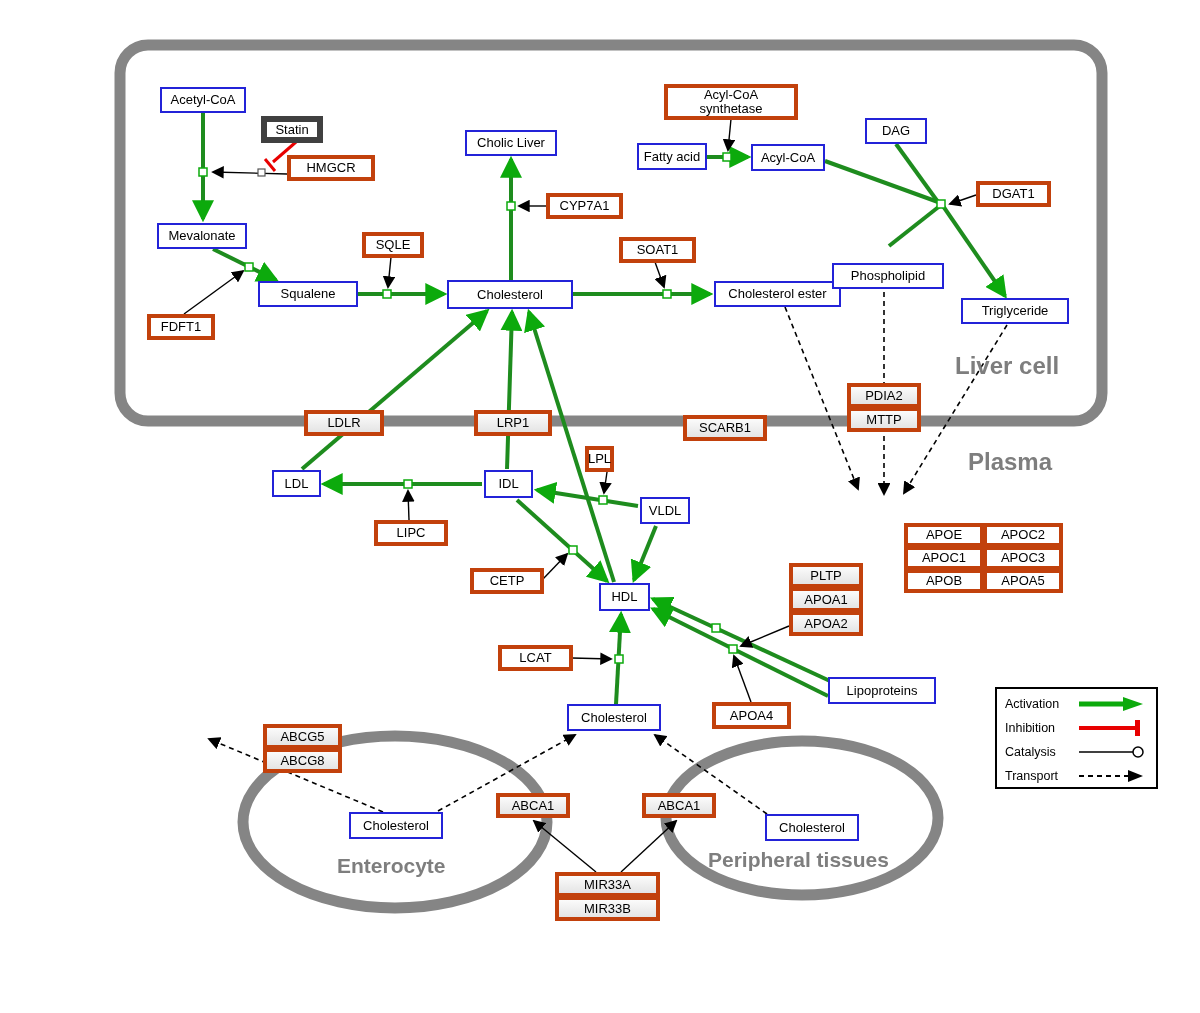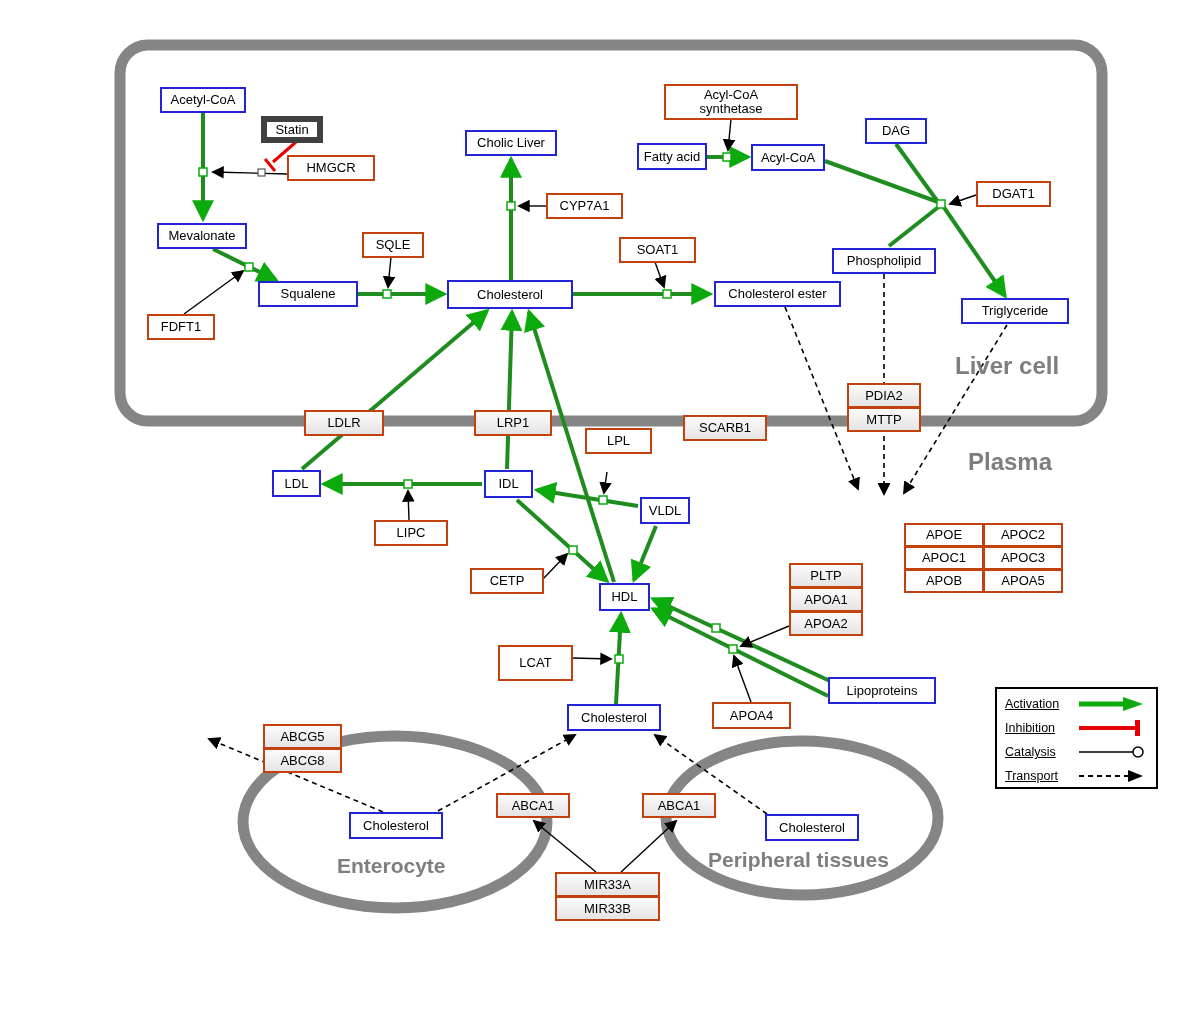--- a/index.html
+++ b/index.html
@@ -6,7 +6,7 @@
   .canvas{position:relative;width:1200px;height:1013px;background:#fff;
           font-family:"Liberation Sans",sans-serif;overflow:hidden;}
   .layer{position:absolute;left:0;top:0;}
-  .node{position:absolute;box-sizing:border-box;background:#fff;border:2px solid #c2410c;
+  .node{position:absolute;box-sizing:border-box;background:#fff;border:4px solid #c2410c;
         display:flex;align-items:center;justify-content:center;text-align:center;
         font-size:13px;color:#000;line-height:1.05;white-space:pre-line;}
   .metab{border:2px solid #2323d8;}

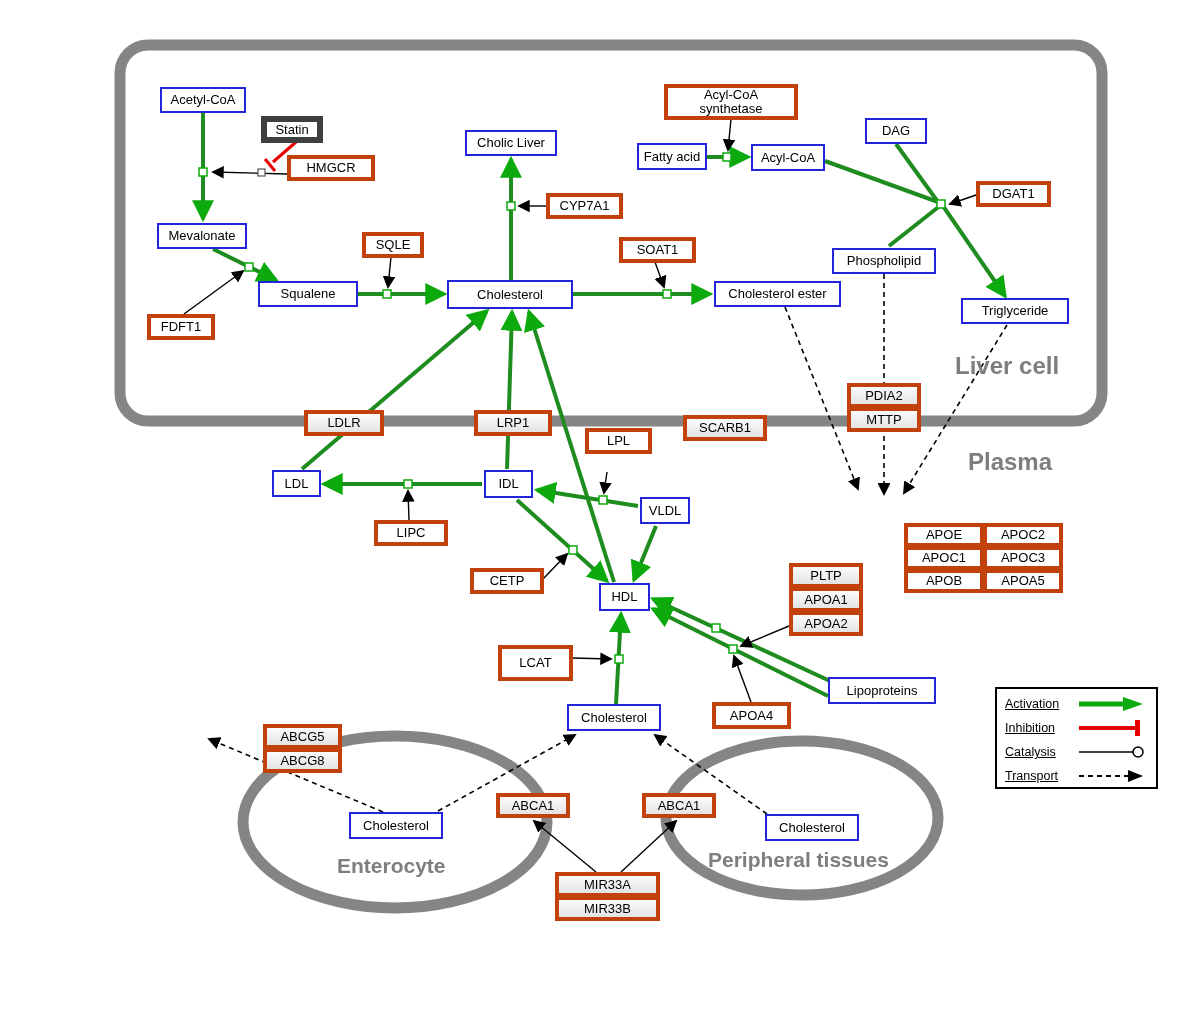--- a/index.html
+++ b/index.html
@@ -141,7 +141,7 @@
   <div class="node wrap" style="left:664px;top:84px;width:134px;height:36px">Acyl-CoA synthetase</div>
   <div class="node metab" style="left:865px;top:118px;width:62px;height:26px">DAG</div>
   <div class="node" style="left:976px;top:181px;width:75px;height:26px">DGAT1</div>
-  <div class="node metab" style="left:832px;top:248px;width:104px;height:26px">Phospholipid</div>
+  <div class="node metab" style="left:832px;top:263px;width:112px;height:26px">Phospholipid</div>
   <div class="node metab" style="left:961px;top:298px;width:108px;height:26px">Triglyceride</div>
   <div class="node gray" style="left:847px;top:383px;width:74px;height:25px">PDIA2</div>
   <div class="node gray" style="left:847px;top:407px;width:74px;height:25px">MTTP</div>

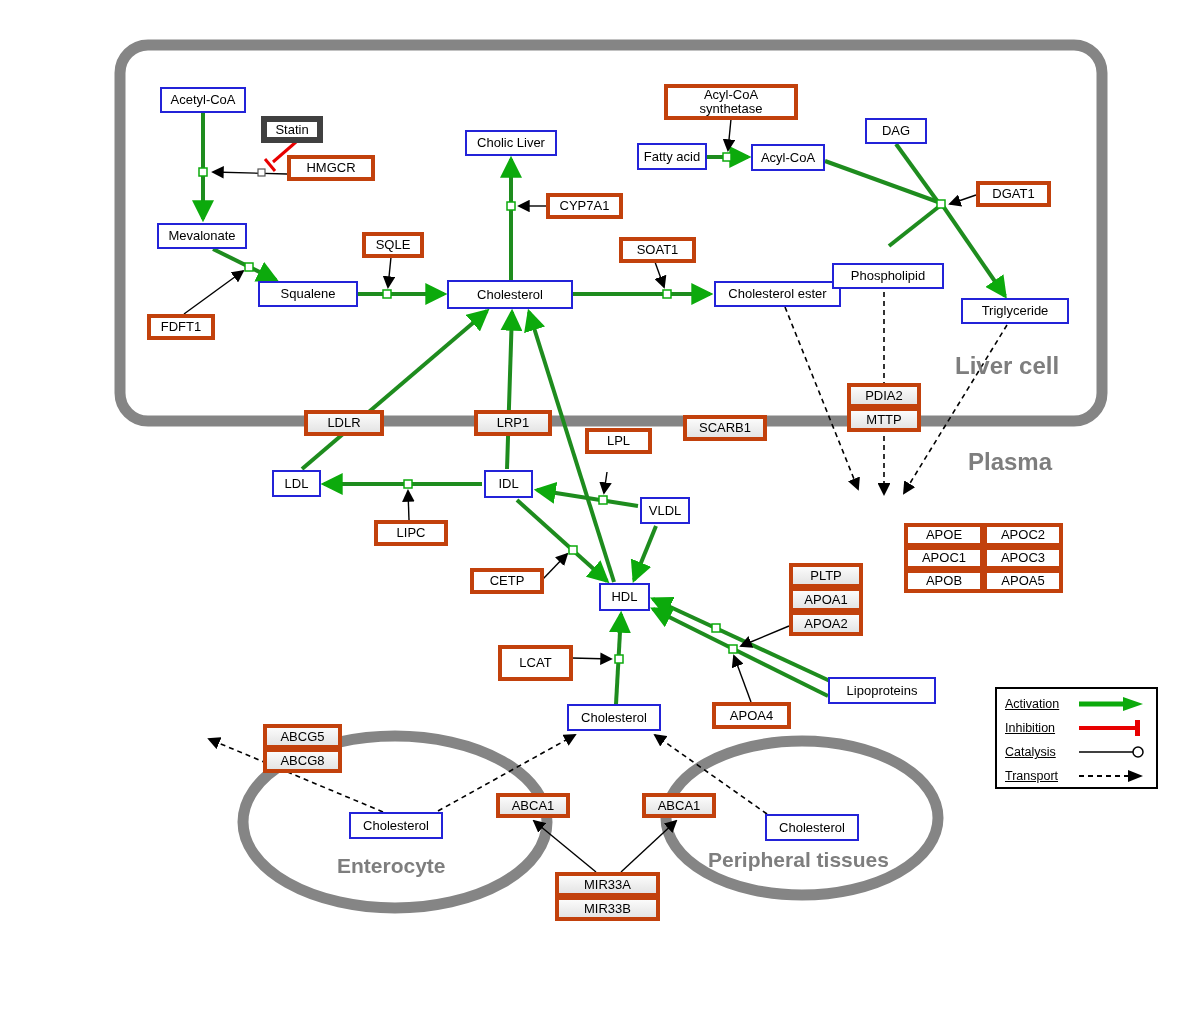--- a/index.html
+++ b/index.html
@@ -153,7 +153,7 @@
   <div class="node metab" style="left:272px;top:470px;width:49px;height:27px">LDL</div>
   <div class="node metab" style="left:484px;top:470px;width:49px;height:28px">IDL</div>
   <div class="node metab" style="left:640px;top:497px;width:50px;height:27px">VLDL</div>
-  <div class="node" style="left:585px;top:428px;width:67px;height:26px">LPL</div>
+  <div class="node" style="left:585px;top:446px;width:29px;height:26px">LPL</div>
   <div class="node" style="left:374px;top:520px;width:74px;height:26px">LIPC</div>
   <div class="node" style="left:470px;top:568px;width:74px;height:26px">CETP</div>
   <div class="node metab" style="left:599px;top:583px;width:51px;height:28px">HDL</div>

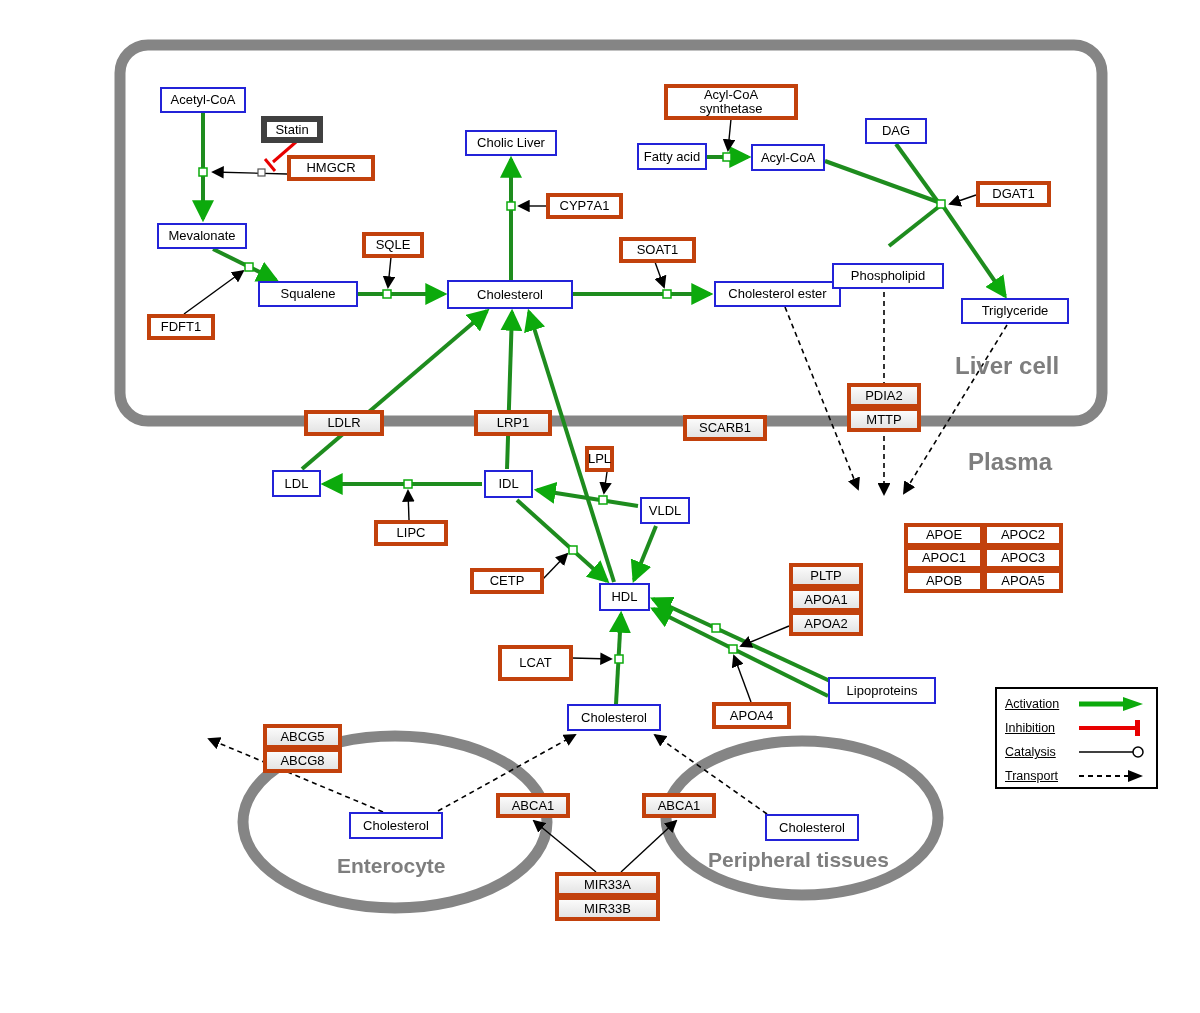--- a/index.html
+++ b/index.html
@@ -157,7 +157,7 @@
   <div class="node" style="left:374px;top:520px;width:74px;height:26px">LIPC</div>
   <div class="node" style="left:470px;top:568px;width:74px;height:26px">CETP</div>
   <div class="node metab" style="left:599px;top:583px;width:51px;height:28px">HDL</div>
-  <div class="node" style="left:498px;top:645px;width:75px;height:36px">LCAT</div>
+  <div class="node" style="left:498px;top:645px;width:75px;height:26px">LCAT</div>
 
   <div class="node" style="left:904px;top:523px;width:80px;height:24px">APOE</div>
   <div class="node" style="left:983px;top:523px;width:80px;height:24px">APOC2</div>

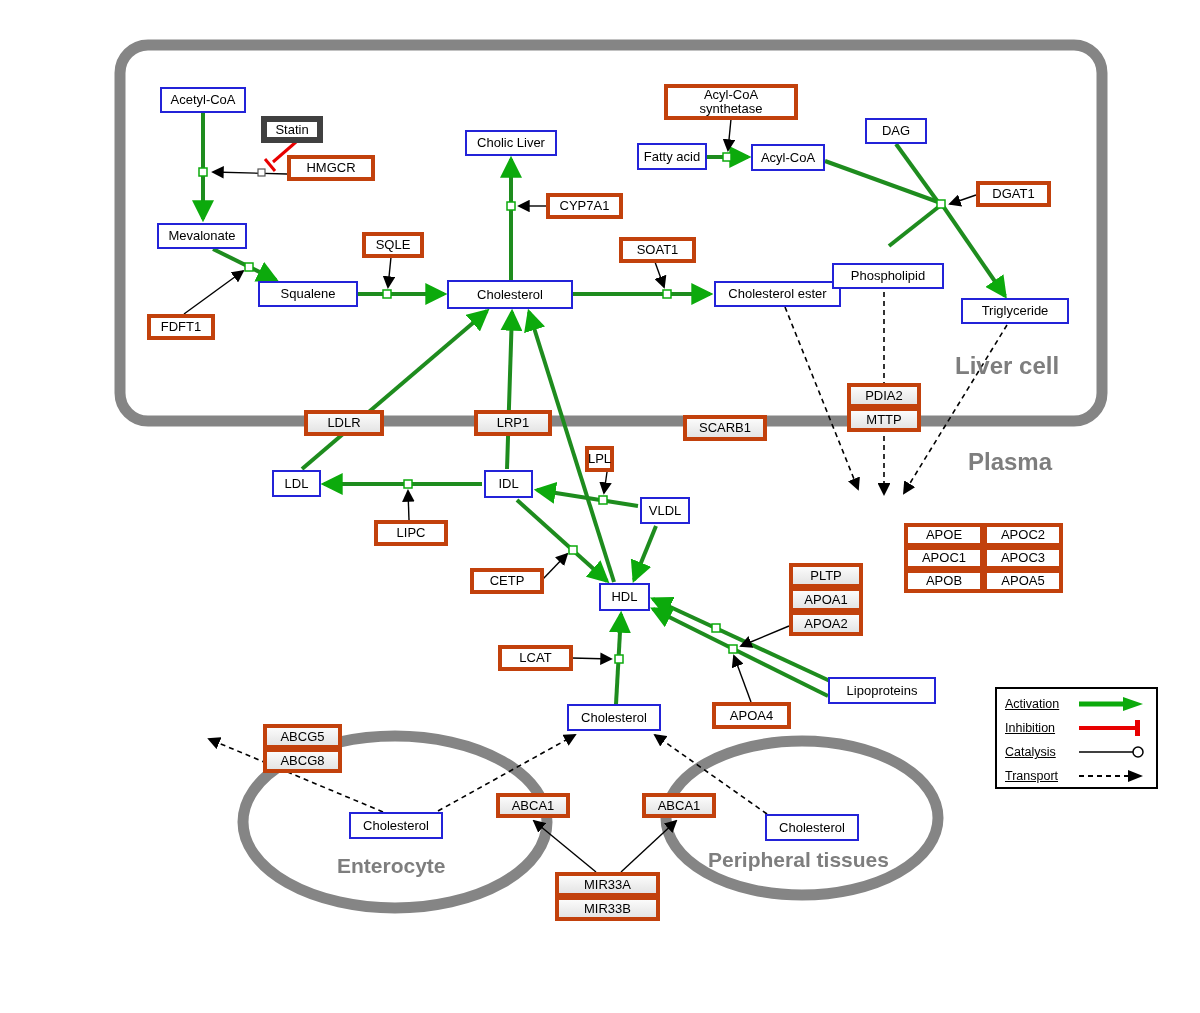--- a/index.html
+++ b/index.html
@@ -17,7 +17,7 @@
   .comp-label{position:absolute;font-weight:bold;color:#7e7e7e;font-size:24px;}
   .comp-label.small{font-size:21px;}
   .legend{position:absolute;left:995px;top:687px;width:163px;height:102px;border:2px solid #000;
-          background:#fff;box-sizing:border-box;padding:3px 0 0 8px;text-decoration:underline;}
+          background:#fff;box-sizing:border-box;padding:3px 0 0 8px;}
   .legend-row{display:flex;align-items:center;height:24px;}
   .legend-label{width:72px;font-size:12.5px;color:#000;}
   .conv{stroke:#1e8c1e;stroke-width:4;fill:none;}

